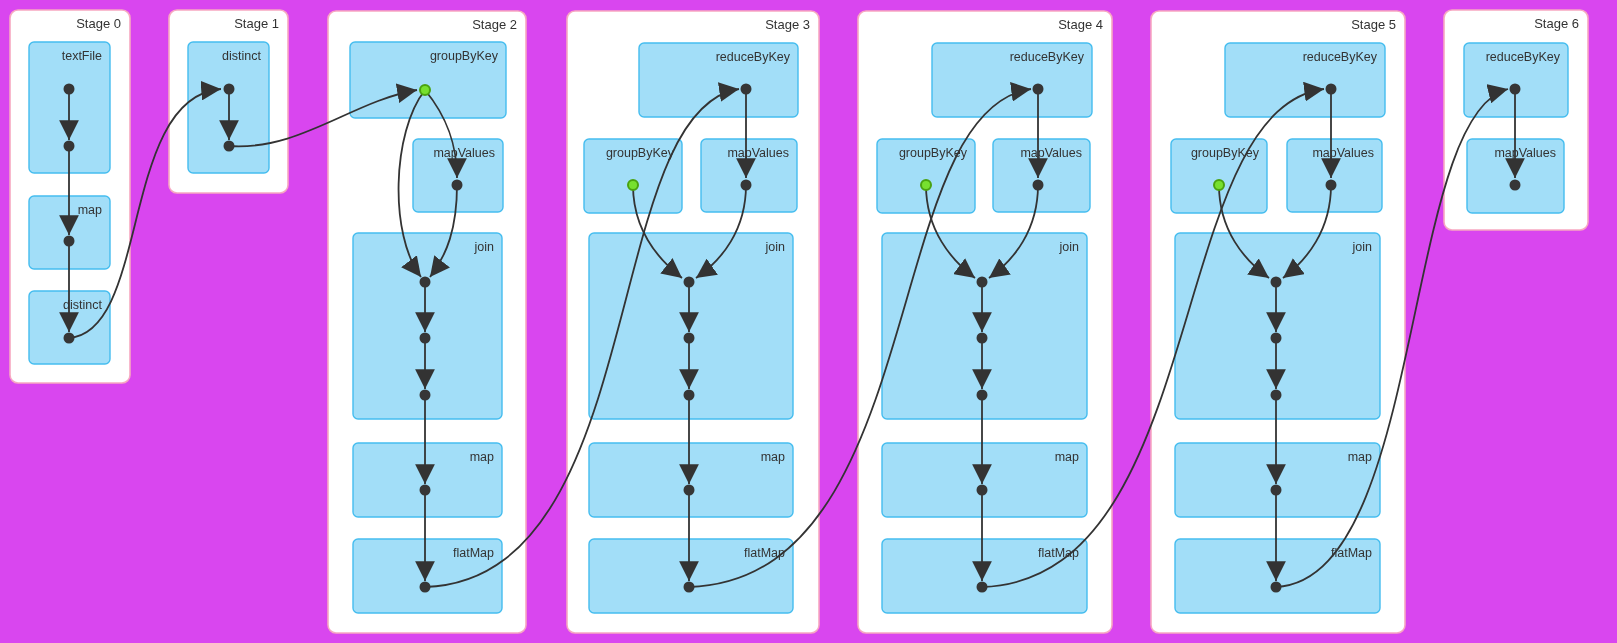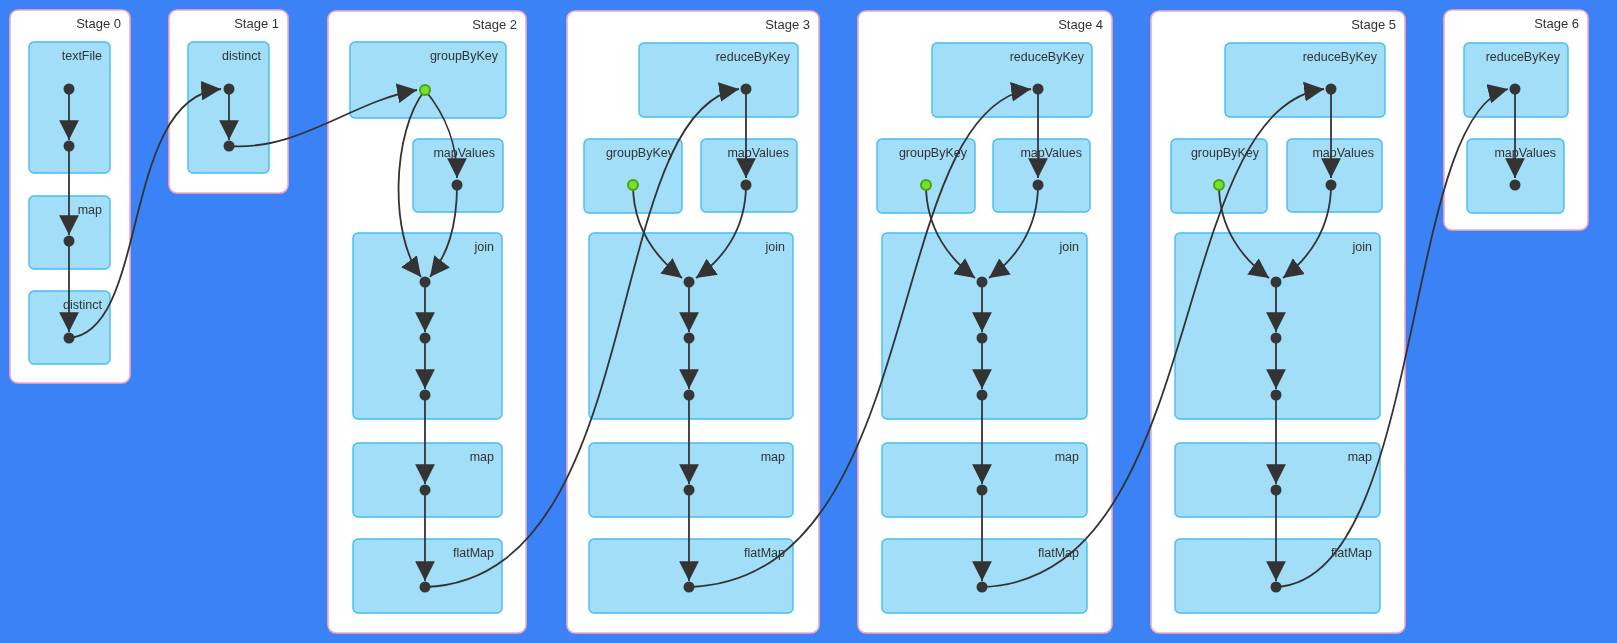--- a/index.html
+++ b/index.html
@@ -11,7 +11,7 @@
     position: relative;
     width: 1617px;
     height: 643px;
-    background: #3b82f6;
+    background: #d946ef;
     font-family: "Liberation Sans", sans-serif;
     overflow: hidden;
   }

